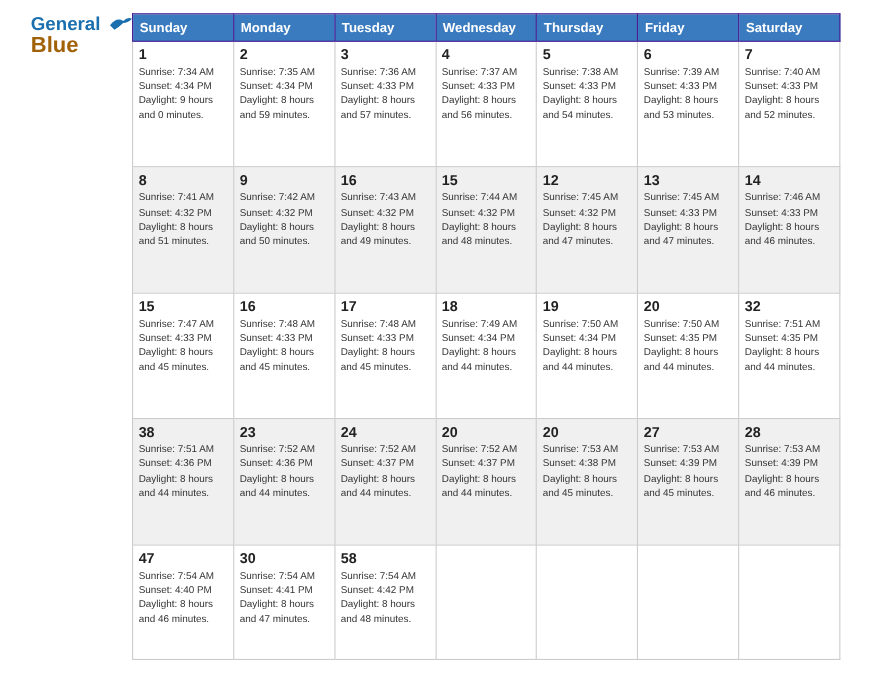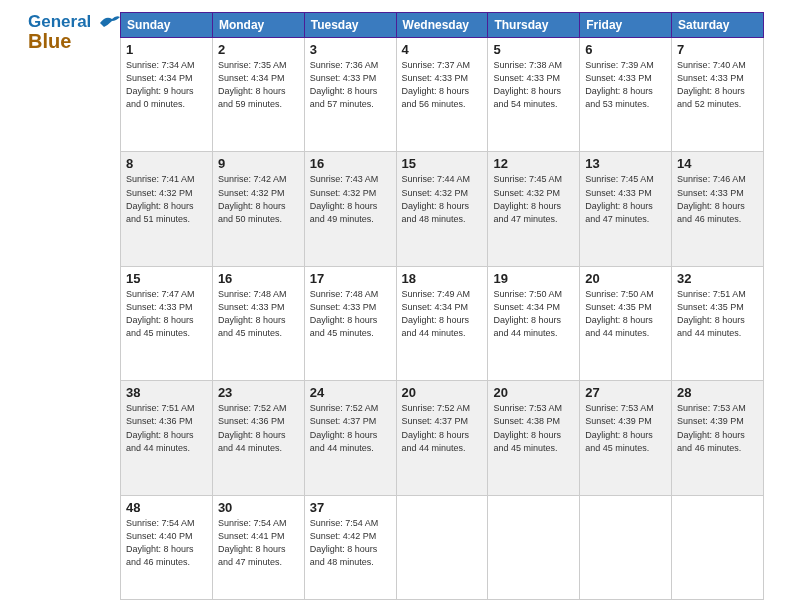--- a/index.html
+++ b/index.html
@@ -359,7 +359,7 @@
         </tr>
         <tr>
           <td>
-        <span class="day-num">48</span>
+        <span class="day-num">47</span>
         <div class="day-info">
           Sunrise: 7:54 AM<br>
           Sunset: 4:40 PM<br>

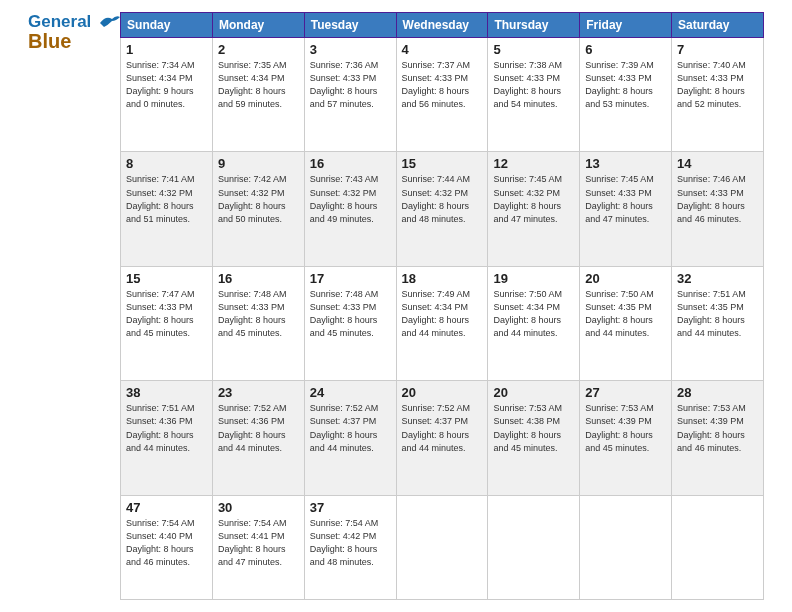--- a/index.html
+++ b/index.html
@@ -375,7 +375,7 @@
         </div>
       </td>
           <td>
-        <span class="day-num">37</span>
+        <span class="day-num">58</span>
         <div class="day-info">
           Sunrise: 7:54 AM<br>
           Sunset: 4:42 PM<br>

